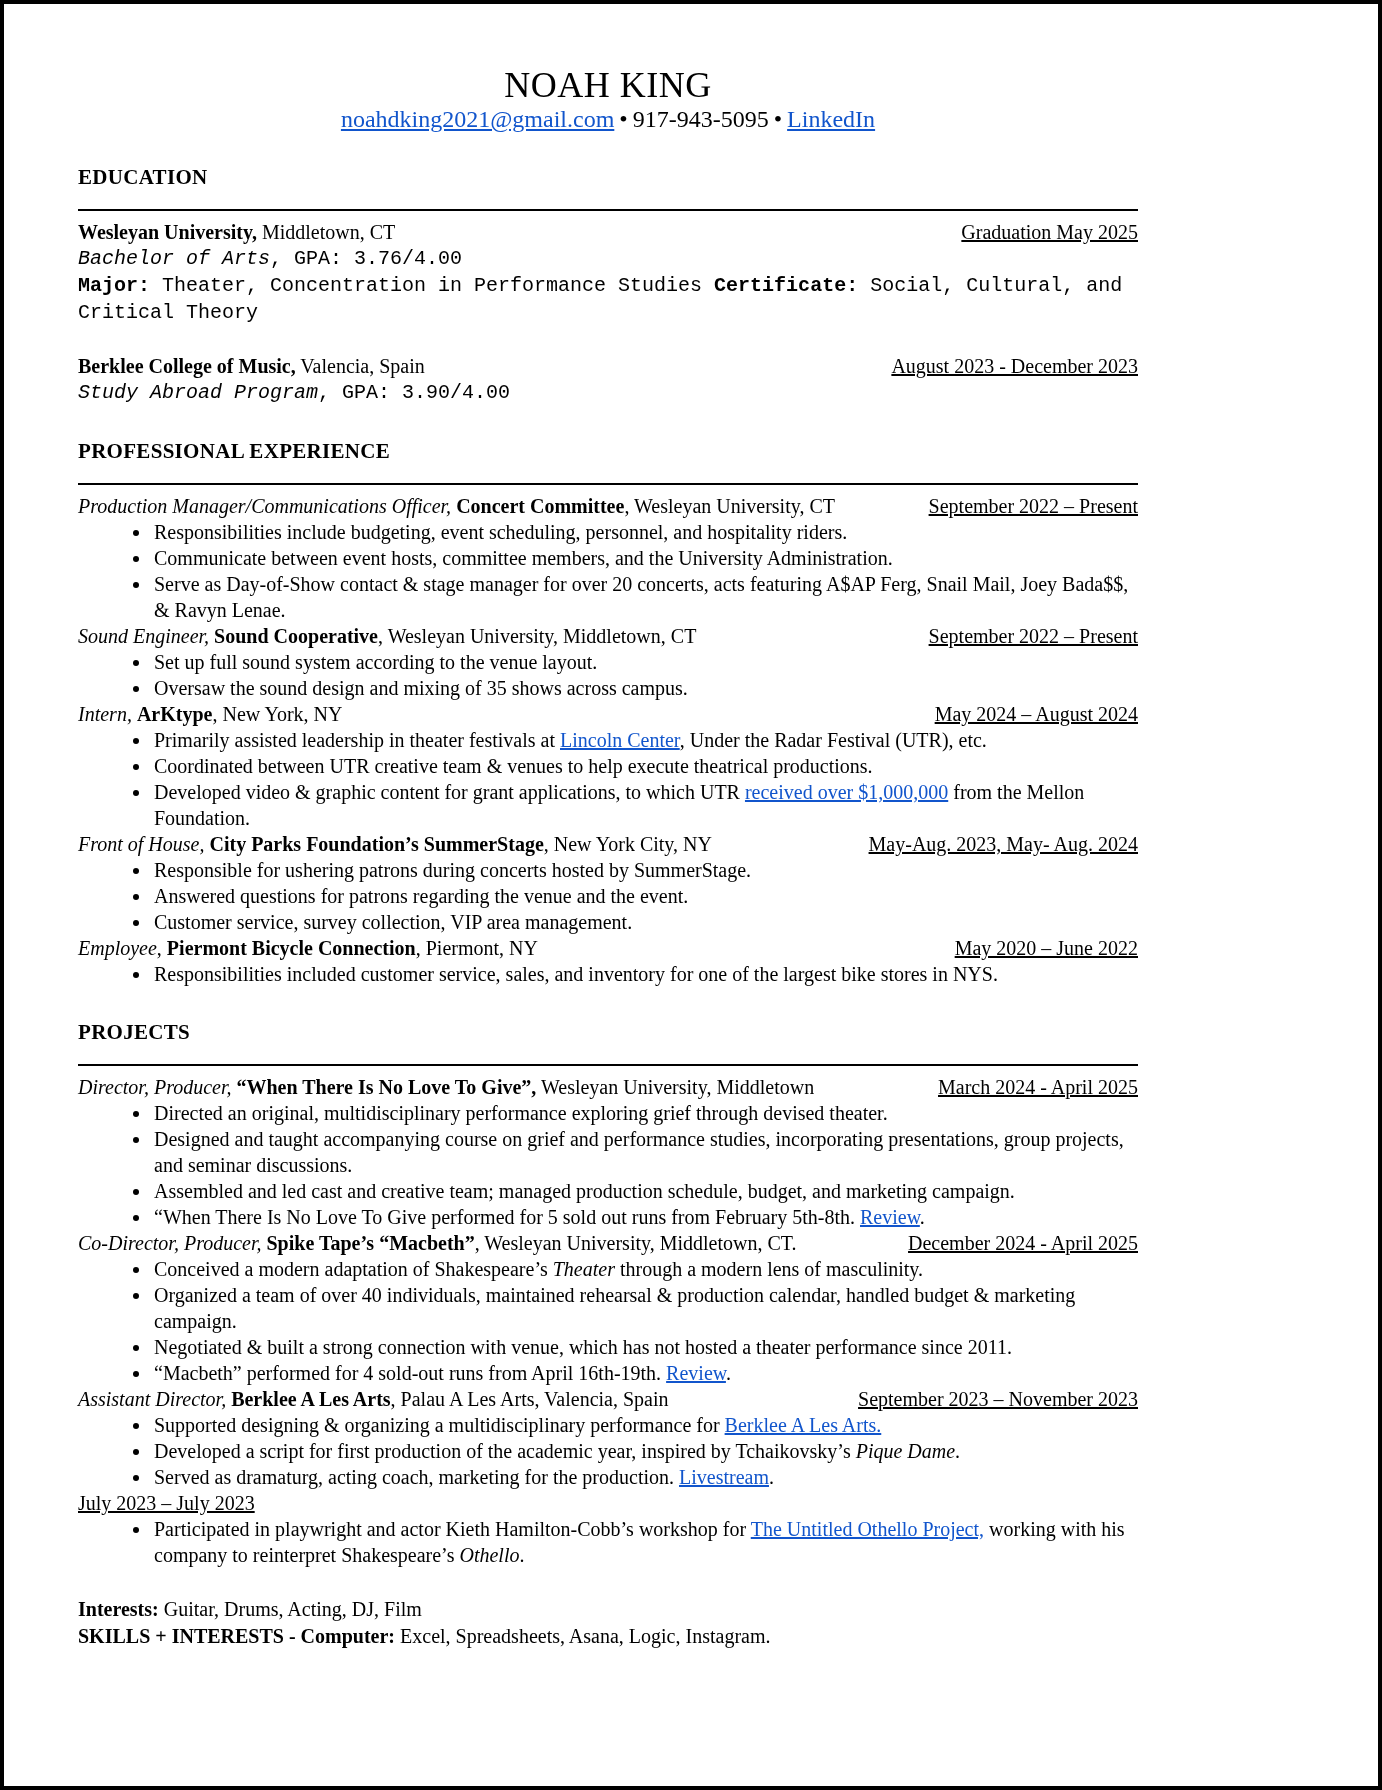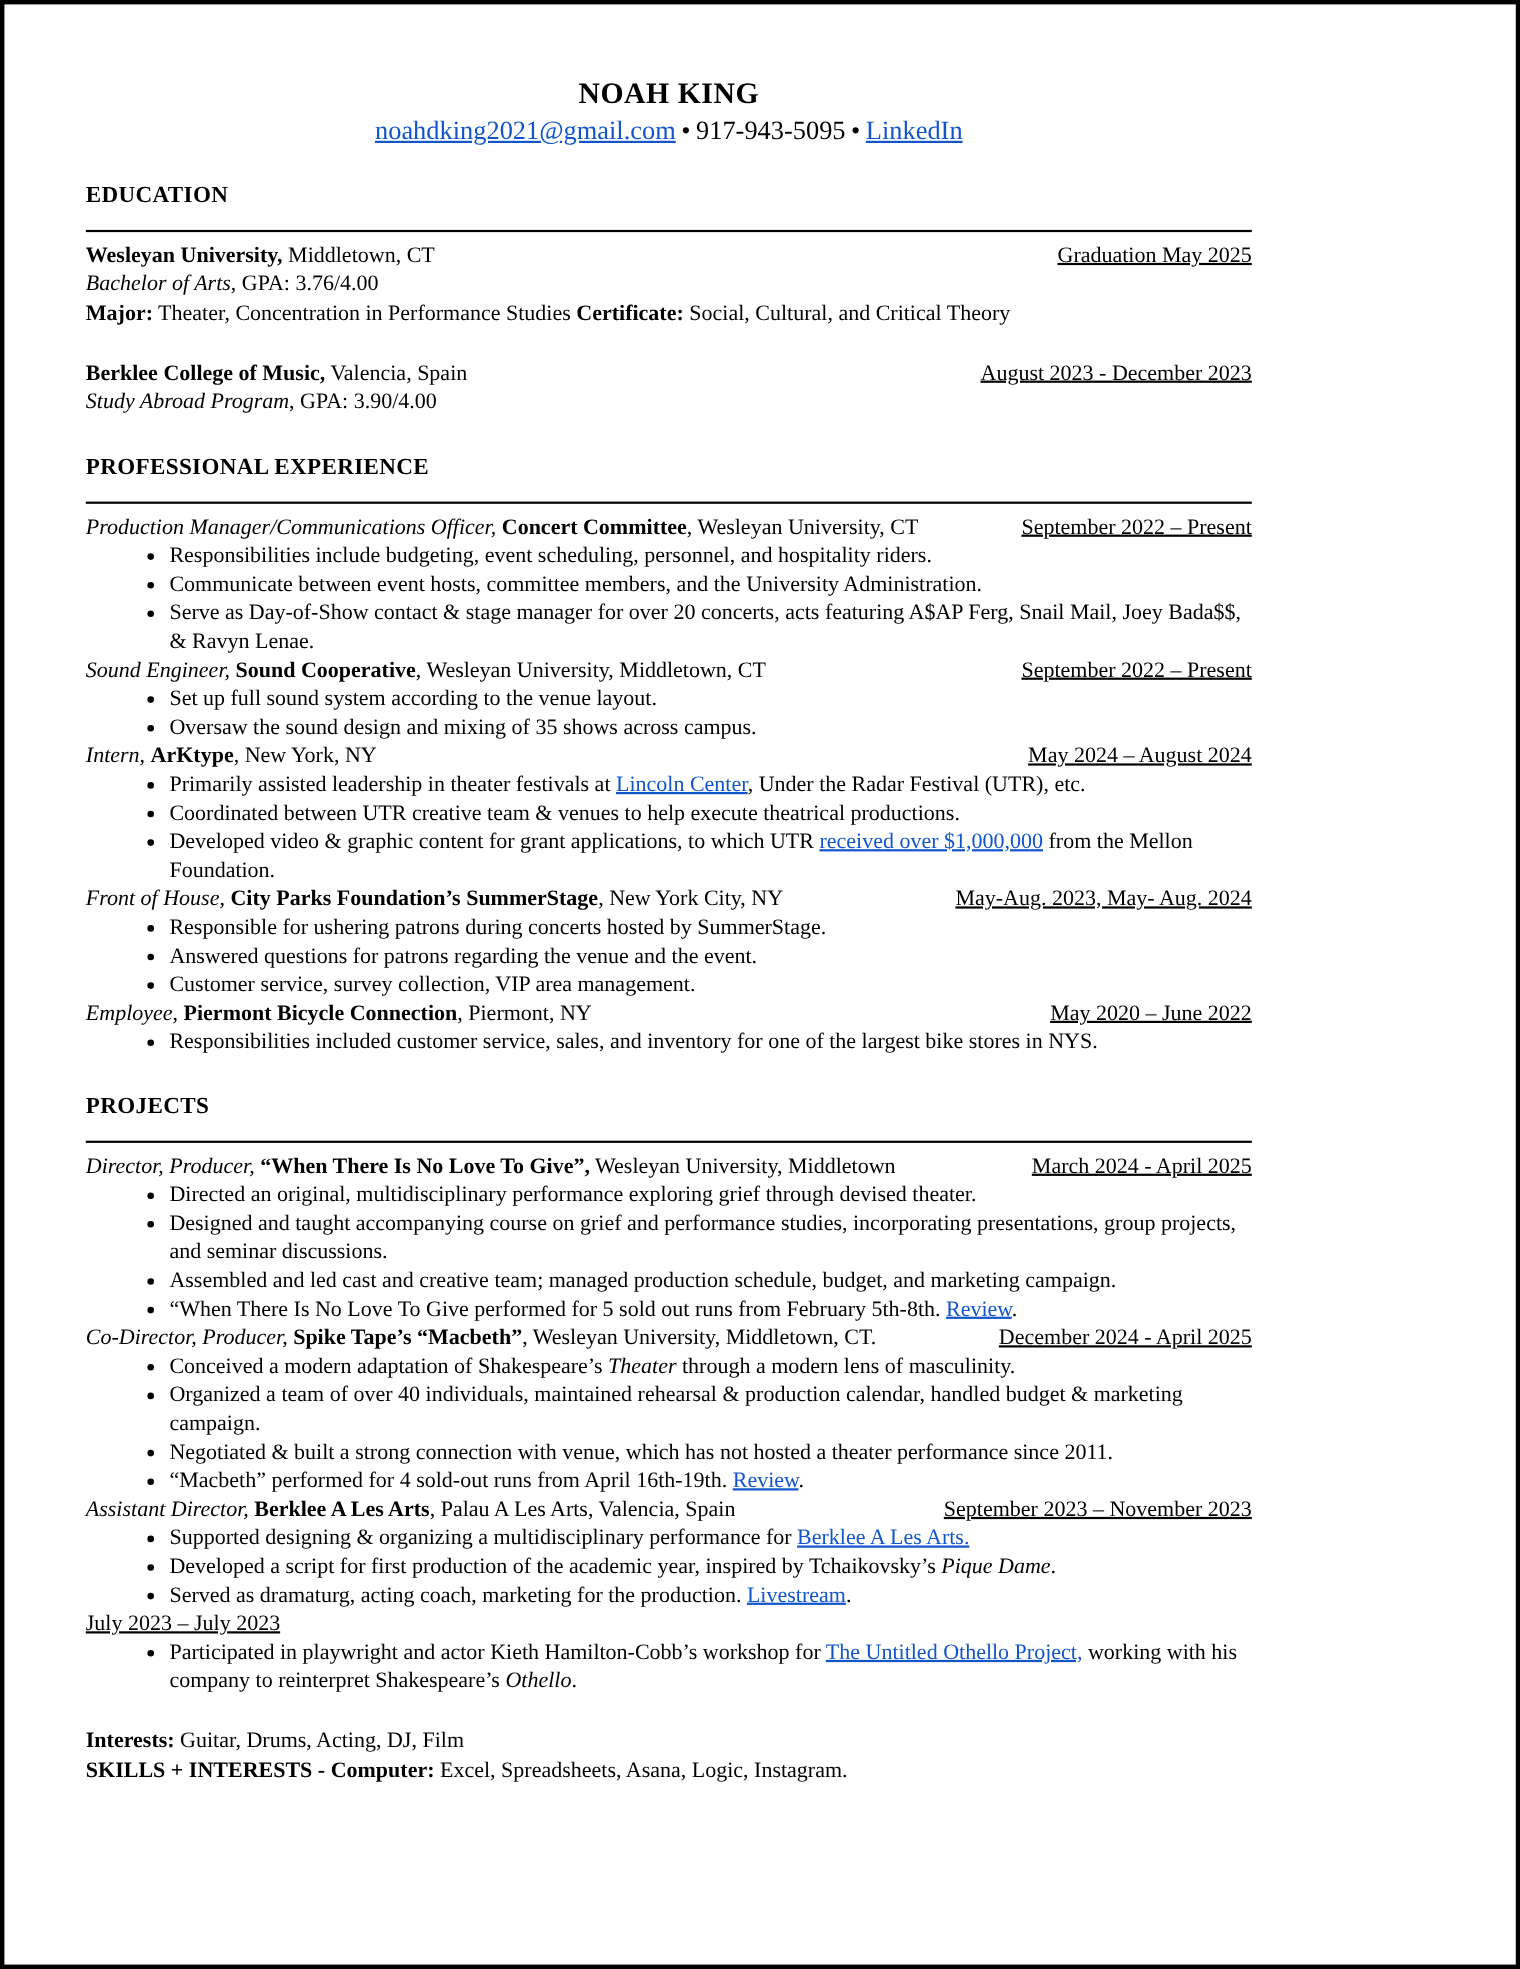--- a/index.html
+++ b/index.html
@@ -14,7 +14,7 @@
     overflow:hidden; position:relative;
   }
   .hdr{ text-align:center; }
-  .name{ font-size:27px; line-height:34px; font-weight:700; letter-spacing:.5px; }
+  .name{ font-size:36px; line-height:34px; font-weight:400; letter-spacing:.5px; }
   .contact{ font-size:24px; margin-top:4px; }
   .sep{ margin:0 5px; }
   .lnk{ color:var(--link); text-decoration:underline; cursor:pointer; }

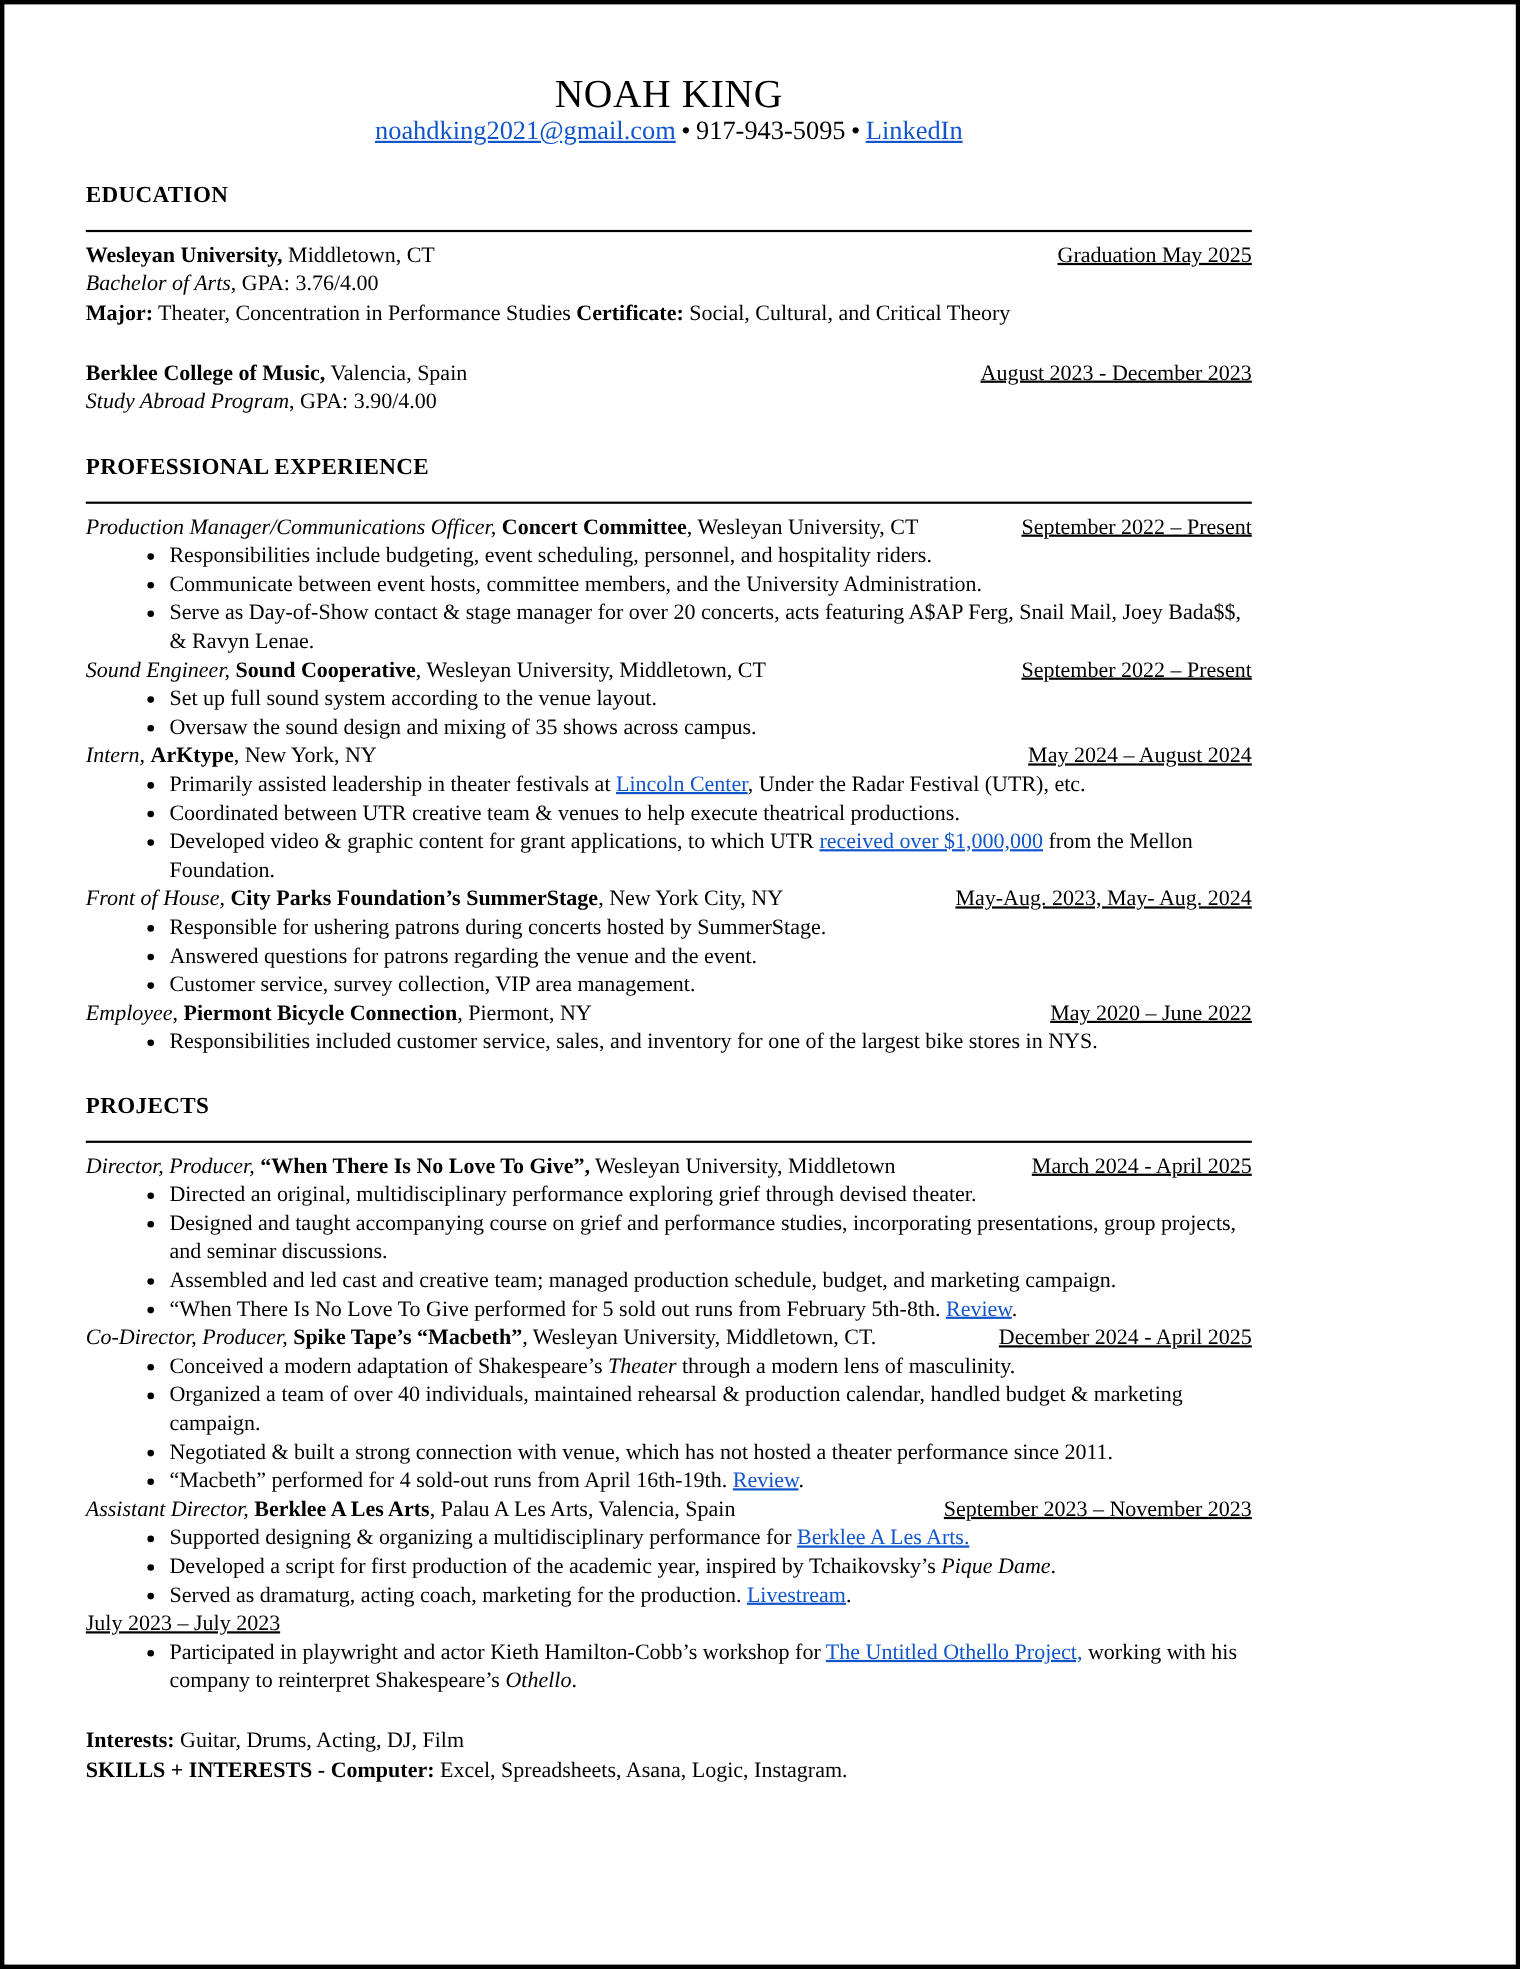--- a/index.html
+++ b/index.html
@@ -25,7 +25,7 @@
   }
   .entry-head{ display:flex; justify-content:space-between; align-items:baseline; gap:2px; }
   .date{ text-decoration:underline; white-space:nowrap; flex-shrink:0; }
-  .detail{ line-height:27px; }
+  .detail{ line-height:27px;font-family:Liberation Mono, monospace; }
   .b{ font-weight:700; }
   .i{ font-style:italic; }
   ul.bullets{ list-style:disc; padding-left:74px; }

